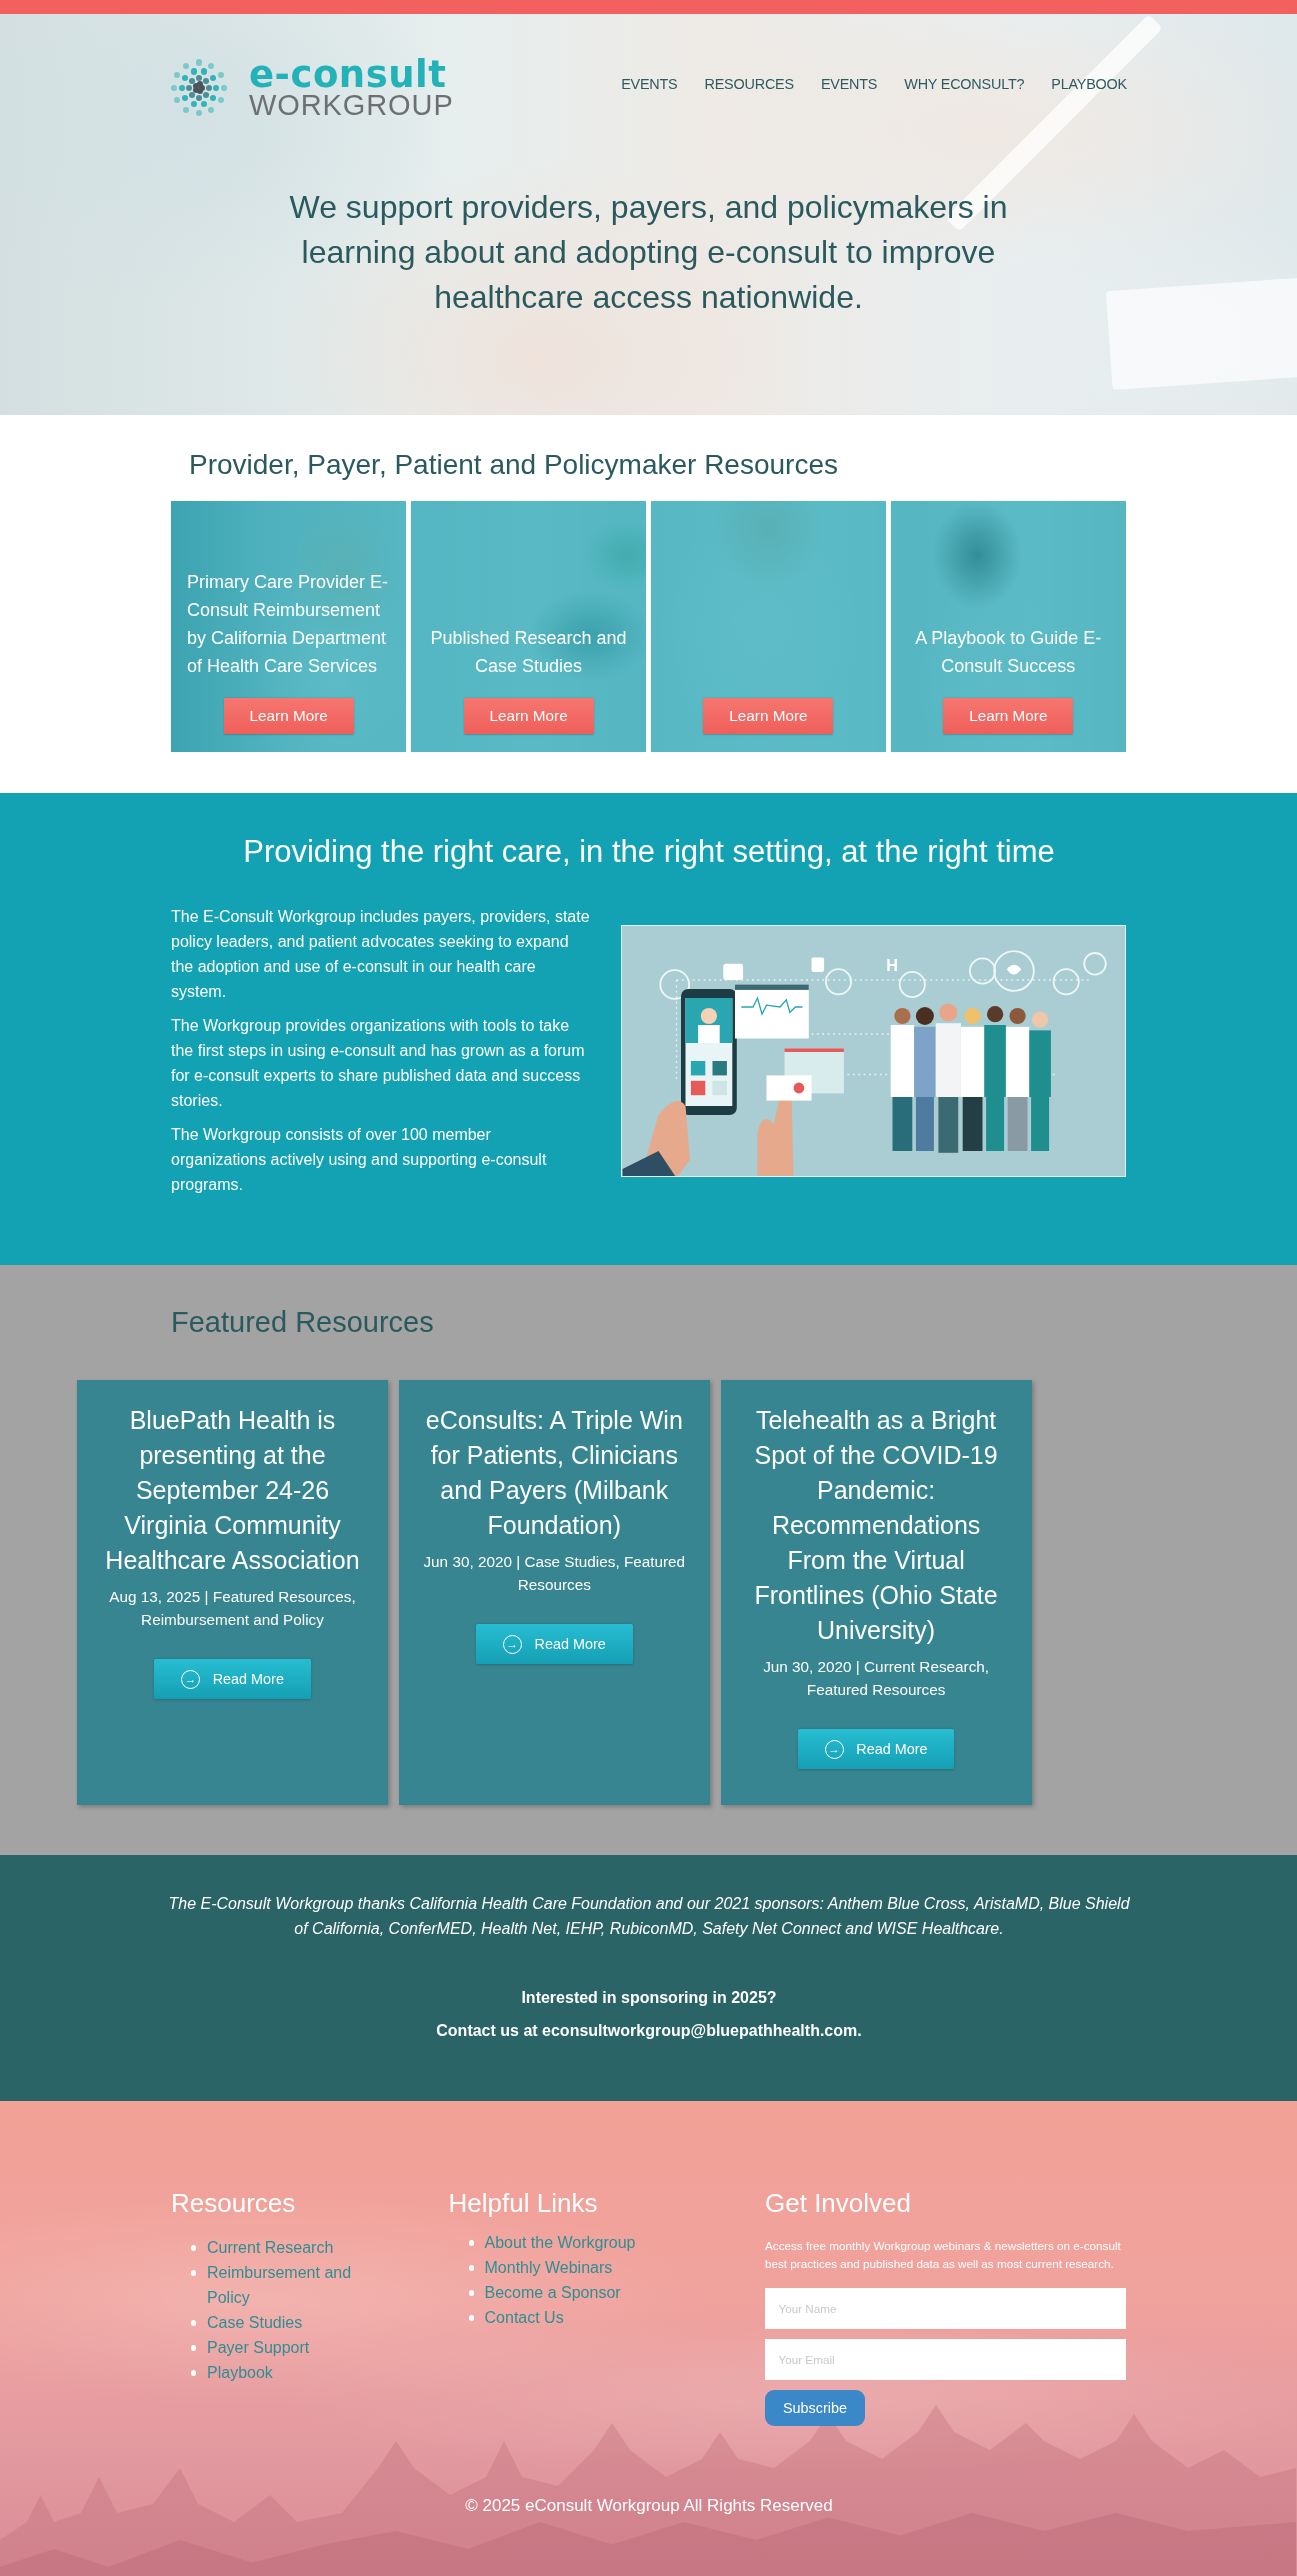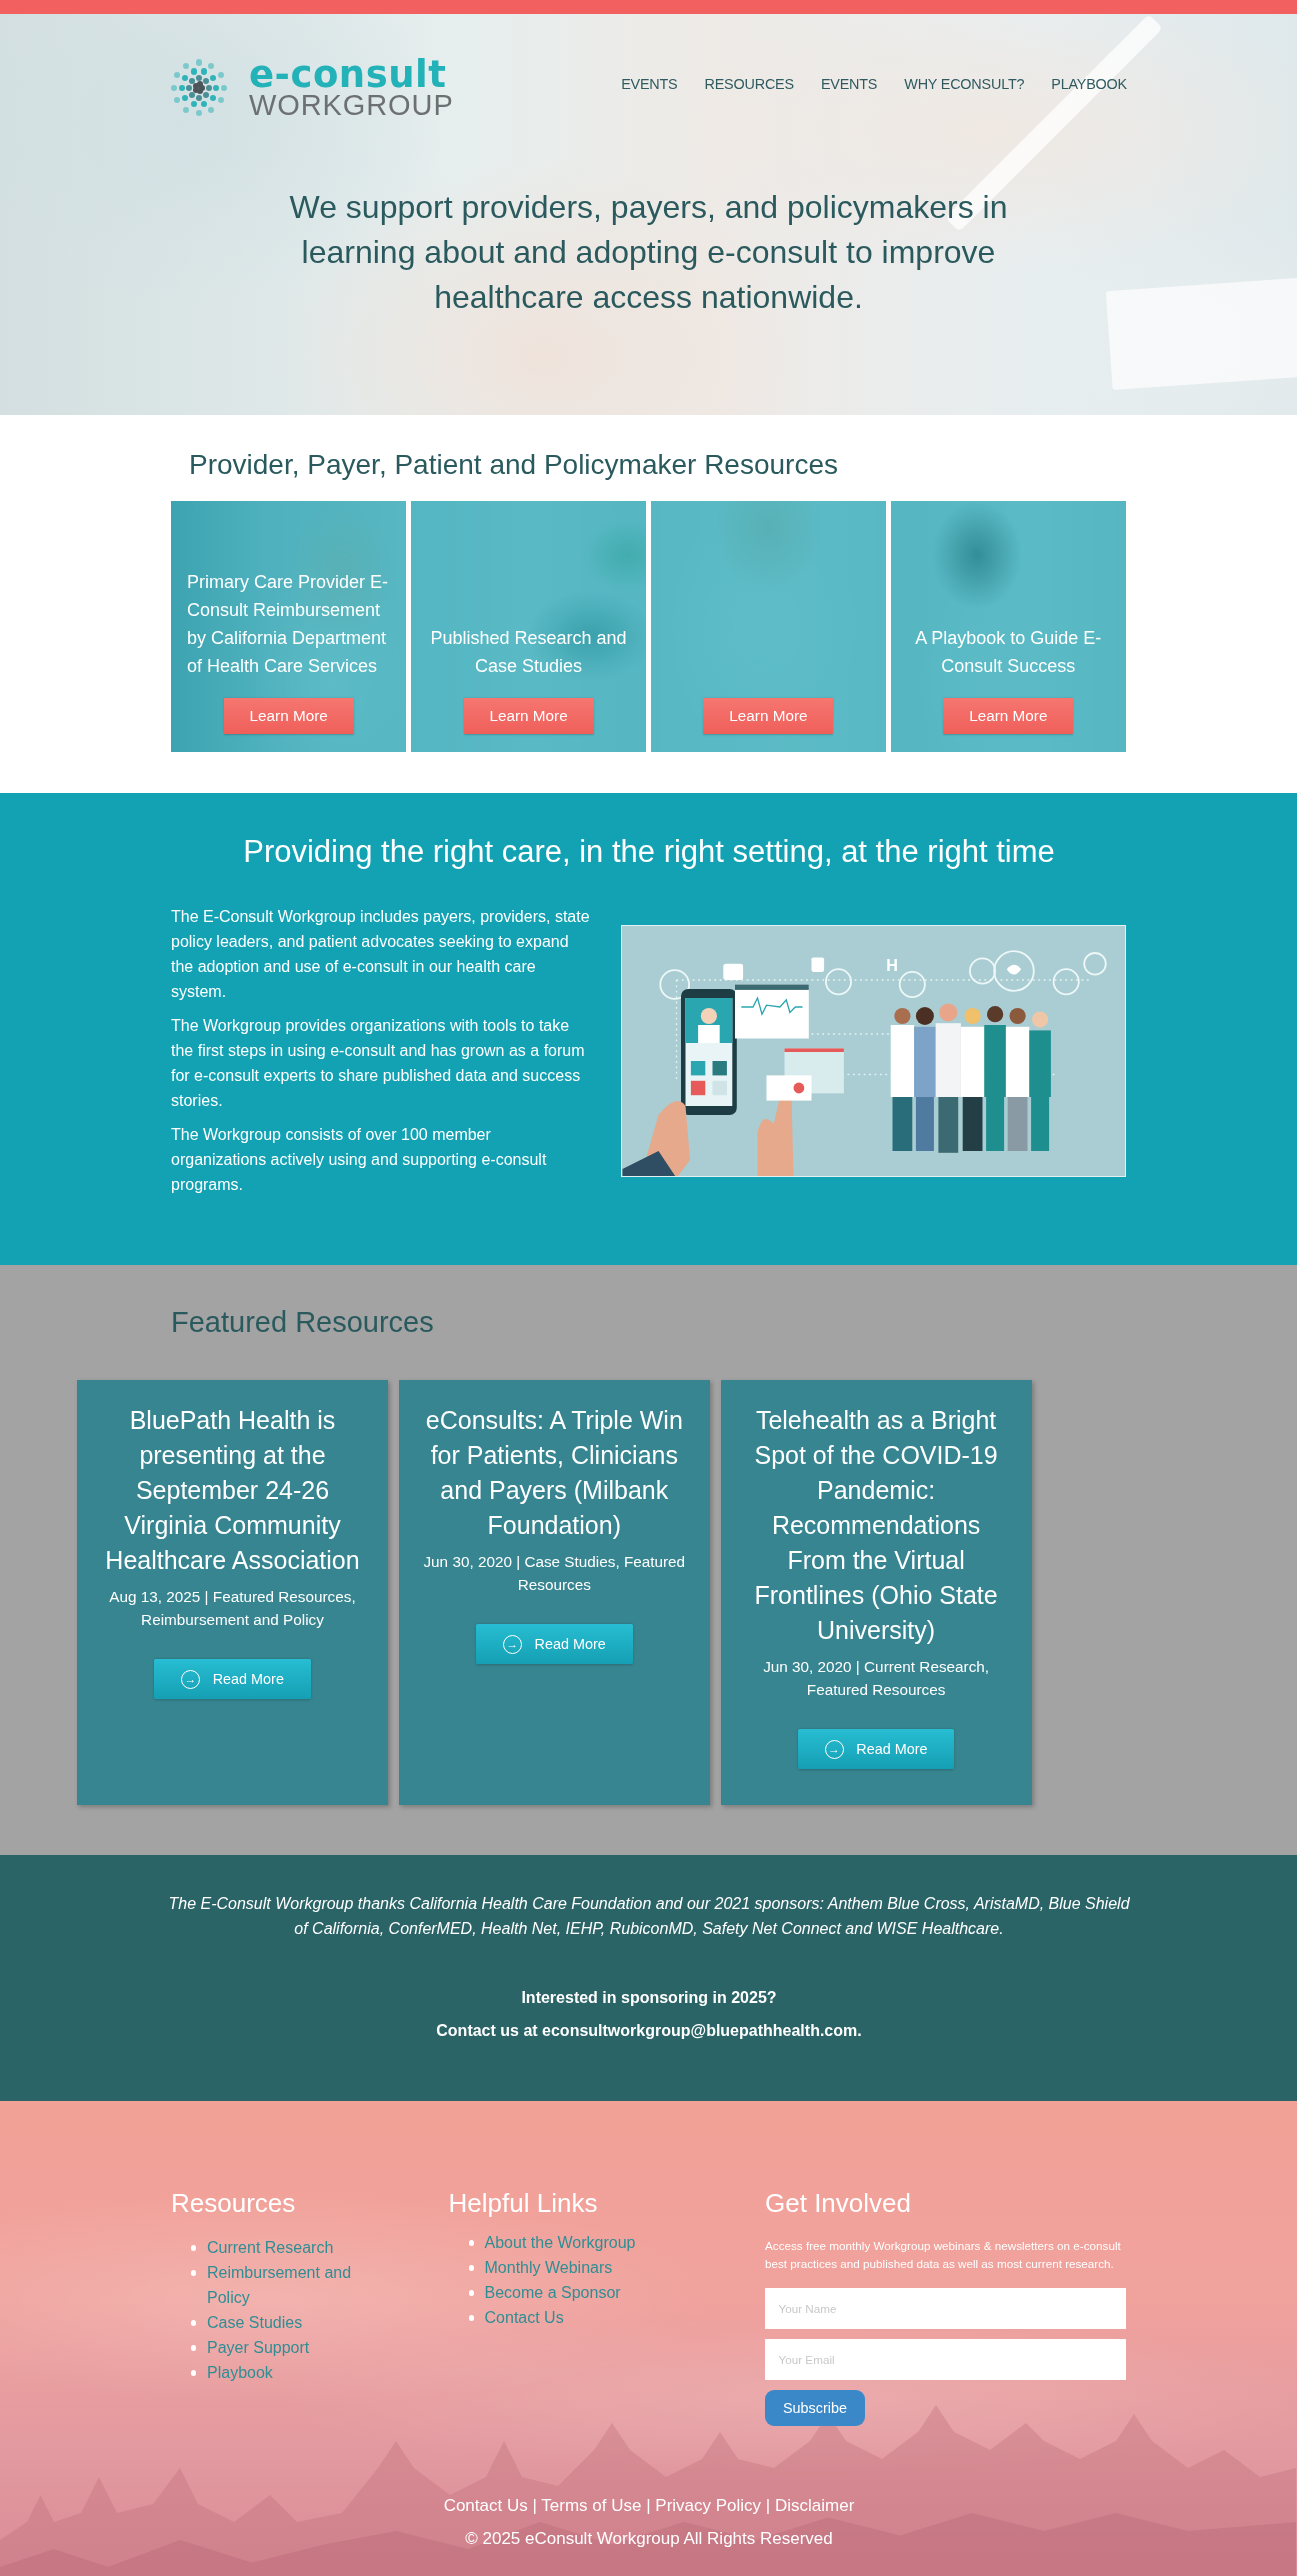--- a/index.html
+++ b/index.html
@@ -348,9 +348,6 @@
   </div>
 
   <div class="fbottom">
-    <div>
-      <a>Contact Us</a><span> | </span><a>Terms of Use</a><span> | </span><a>Privacy Policy</a><span> | </span><a>Disclaimer</a>
-    </div>
     <div>© 2025 eConsult Workgroup All Rights Reserved</div>
   </div>
 </footer>

